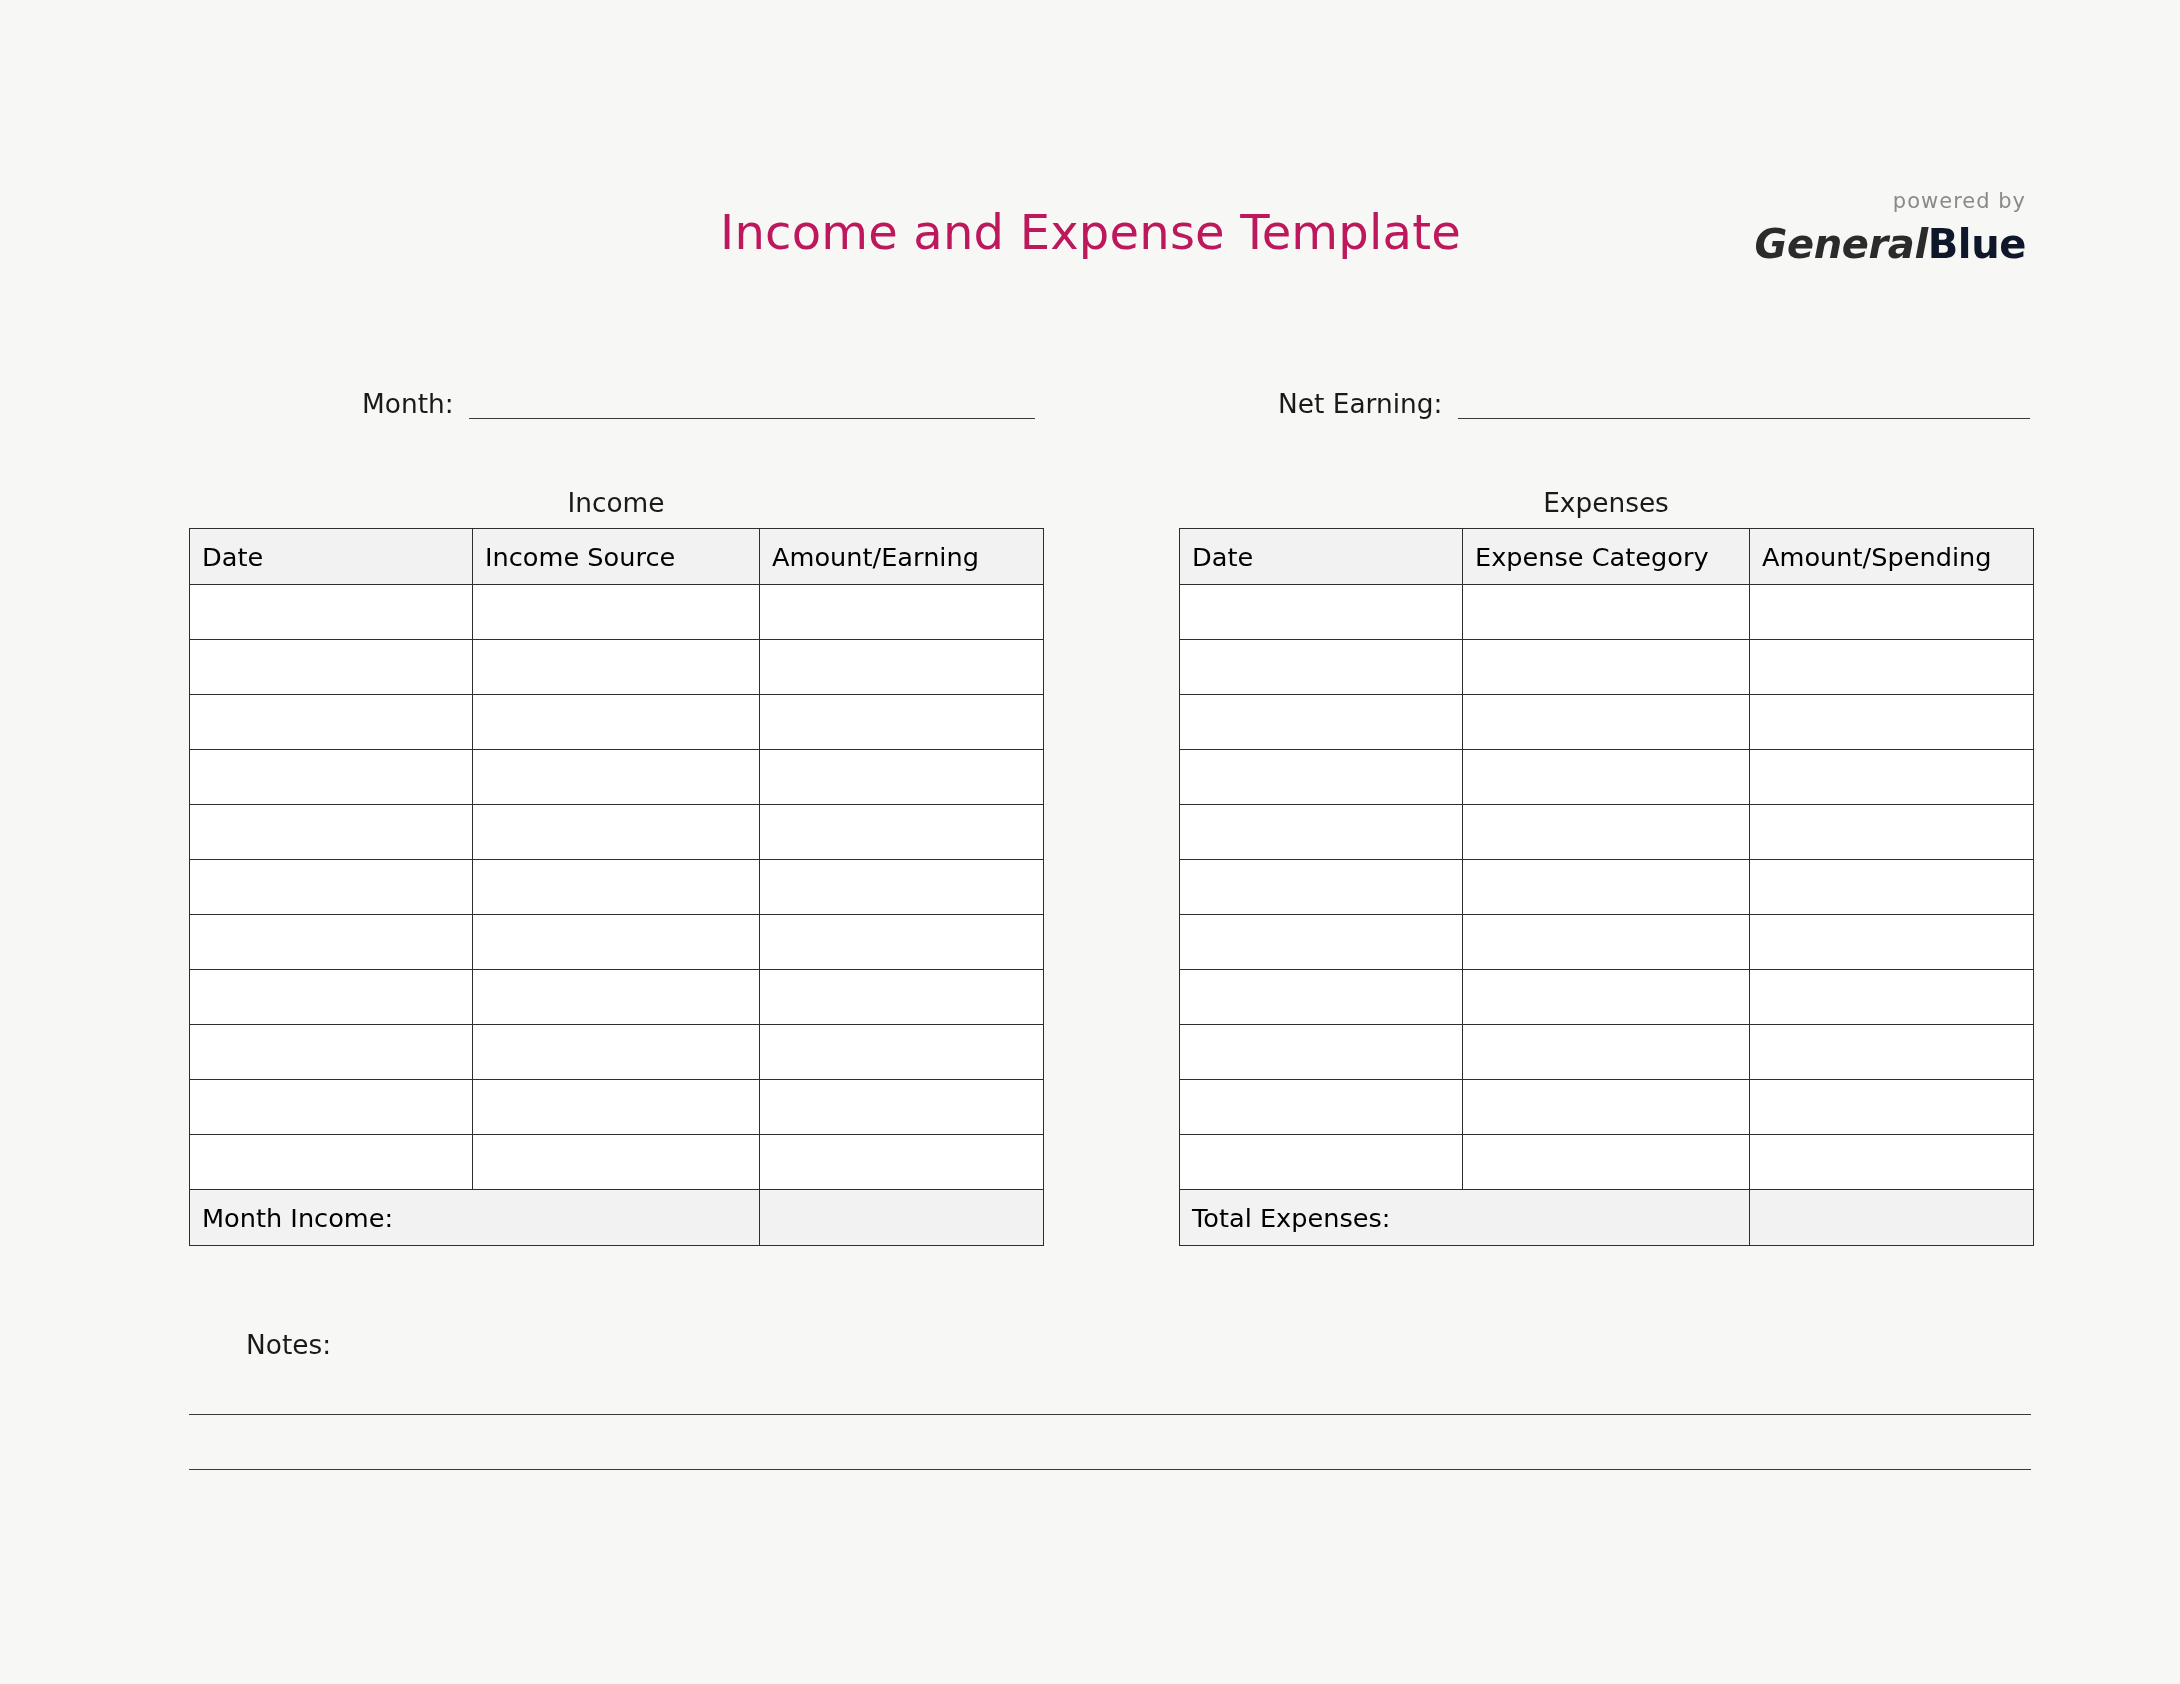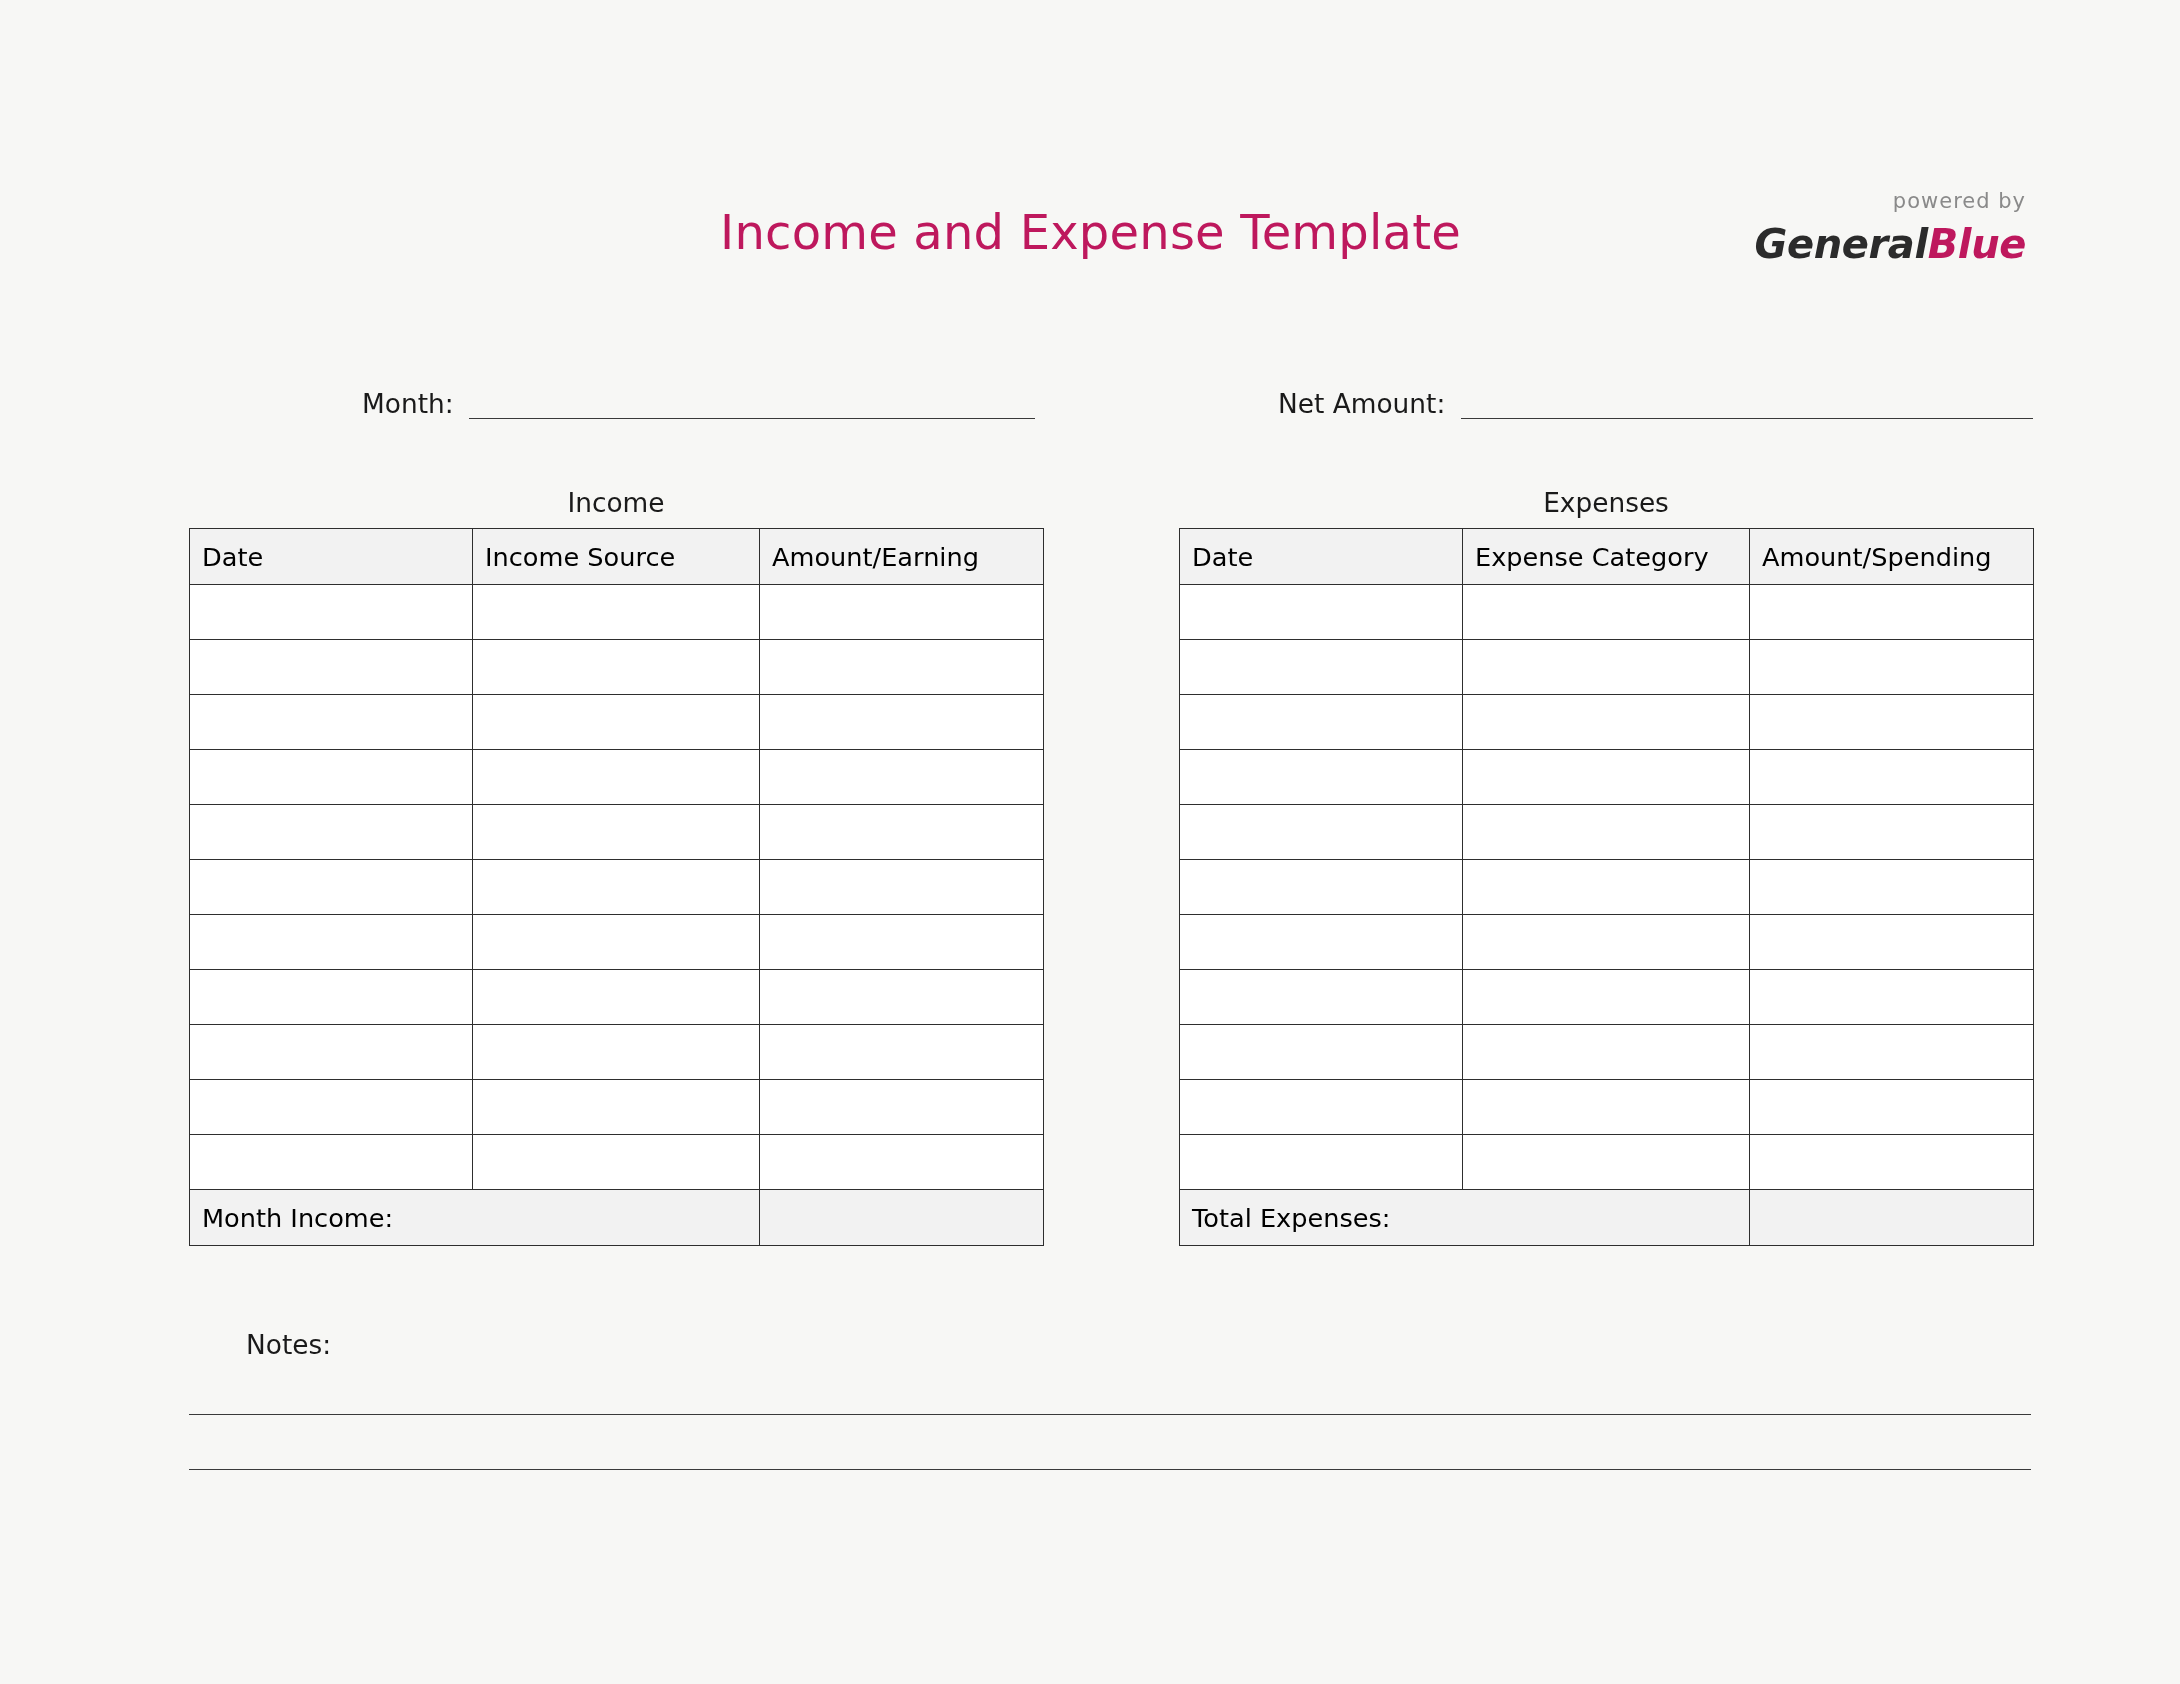--- a/index.html
+++ b/index.html
@@ -56,7 +56,7 @@
     letter-spacing: -0.4px;
   }
   .brand-general { color: #2b2b2b; font-style: italic; }
-  .brand-blue { color: #be185d; font-style: italic; }
+  .brand-blue { color: #0f172a; }
 
   
   .field {

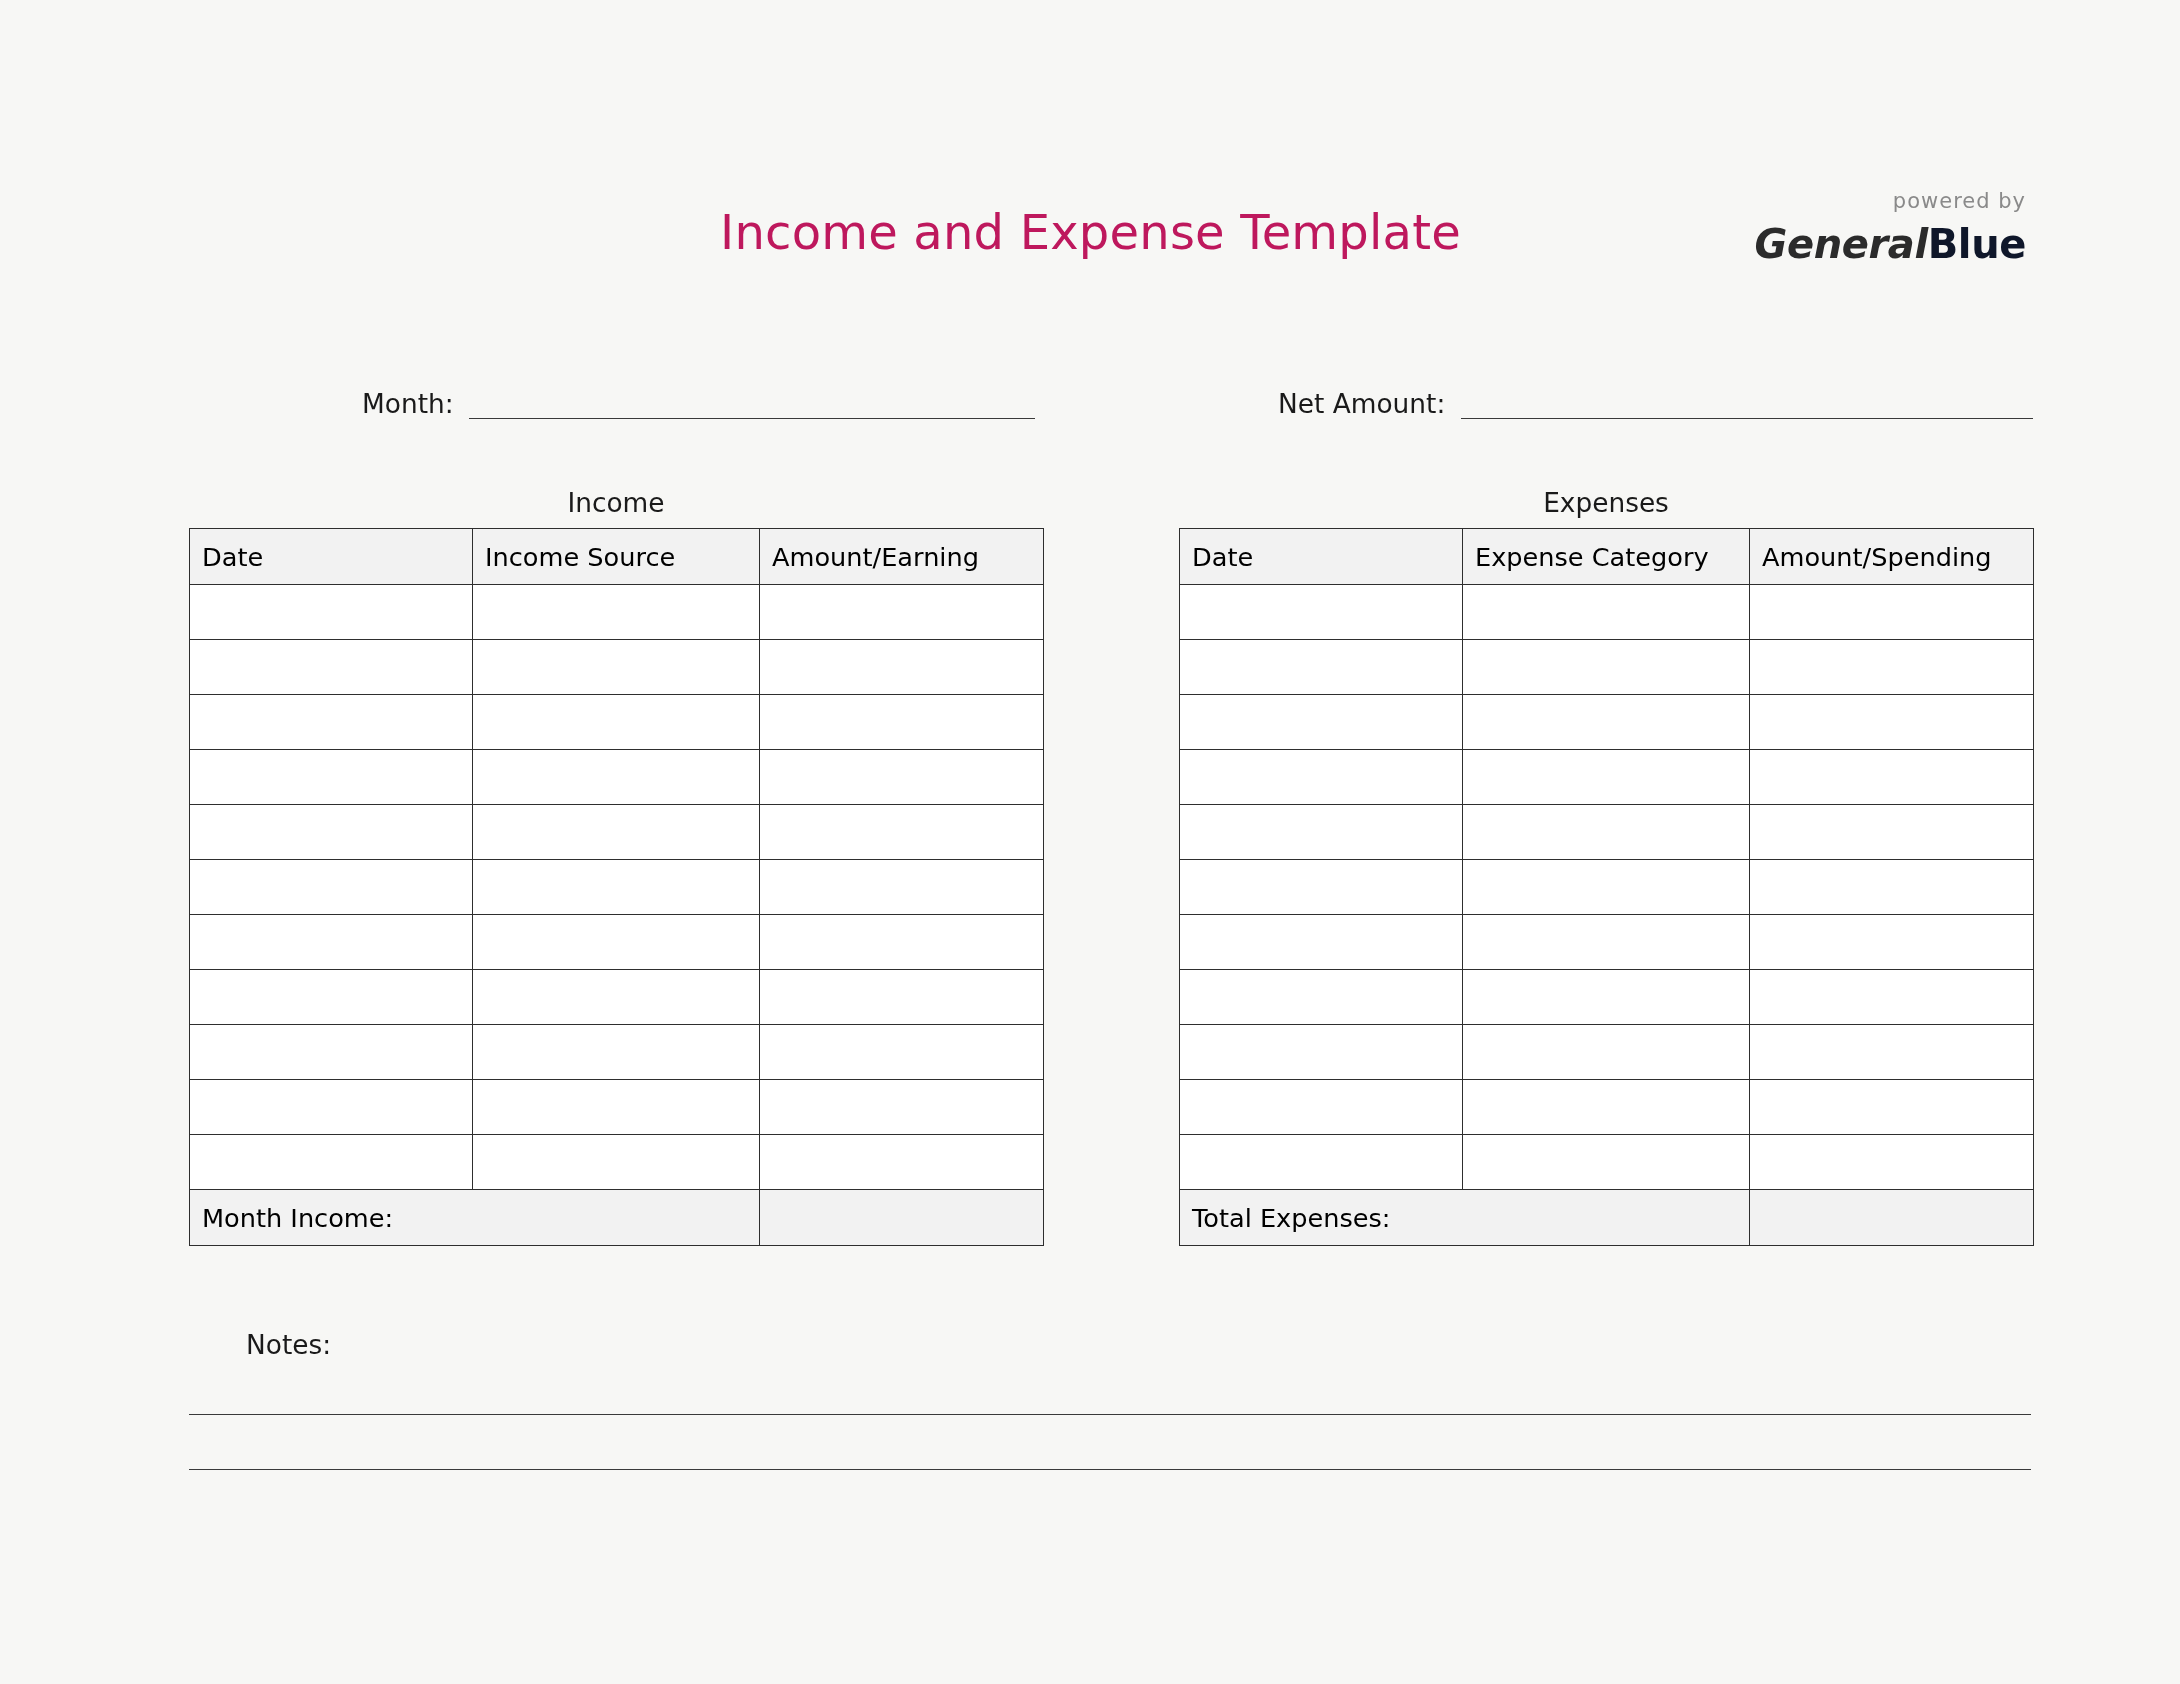--- a/index.html
+++ b/index.html
@@ -165,7 +165,7 @@
   </div>
 
   <div class="field" id="field-net">
-    <span class="field-label">Net Amount:</span>
+    <span class="field-label">Net Earning:</span>
     <span class="field-line"></span>
   </div>
 

